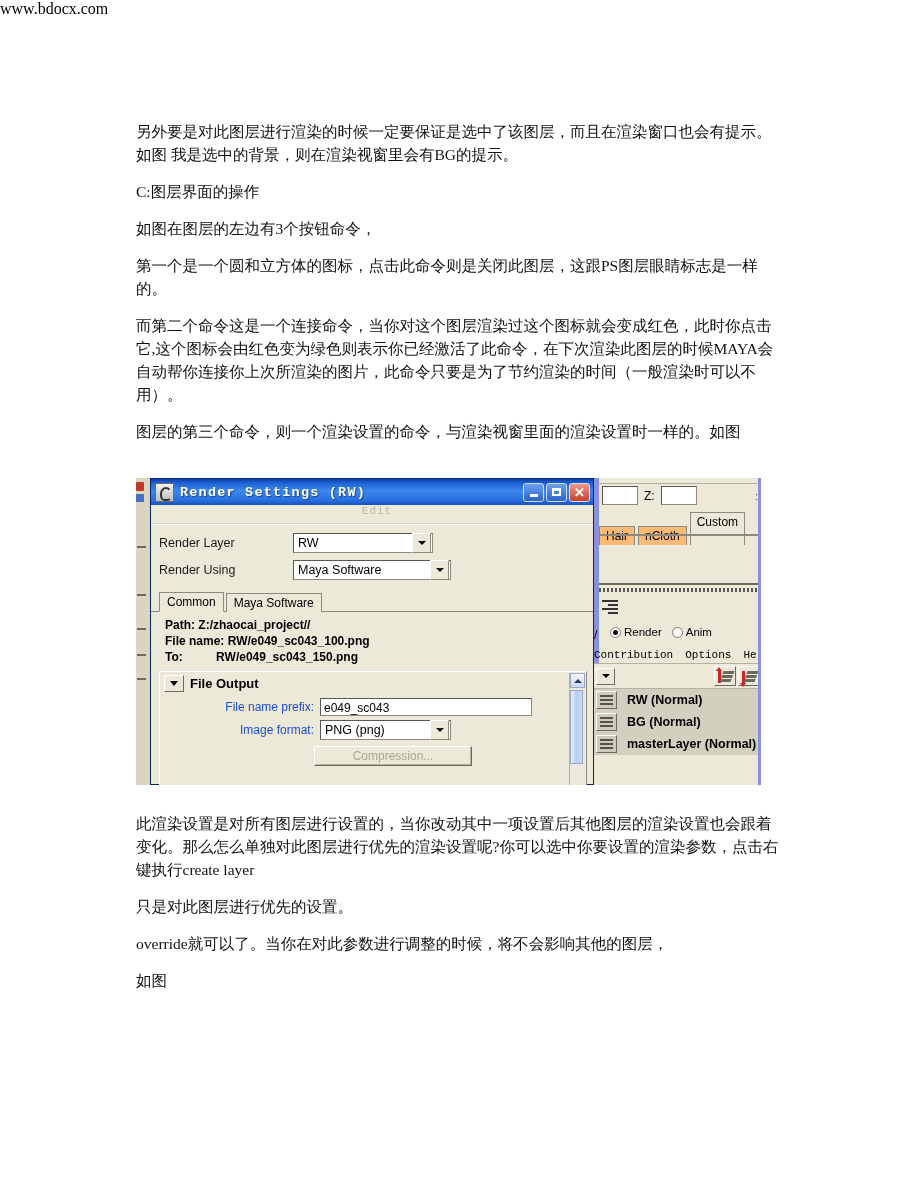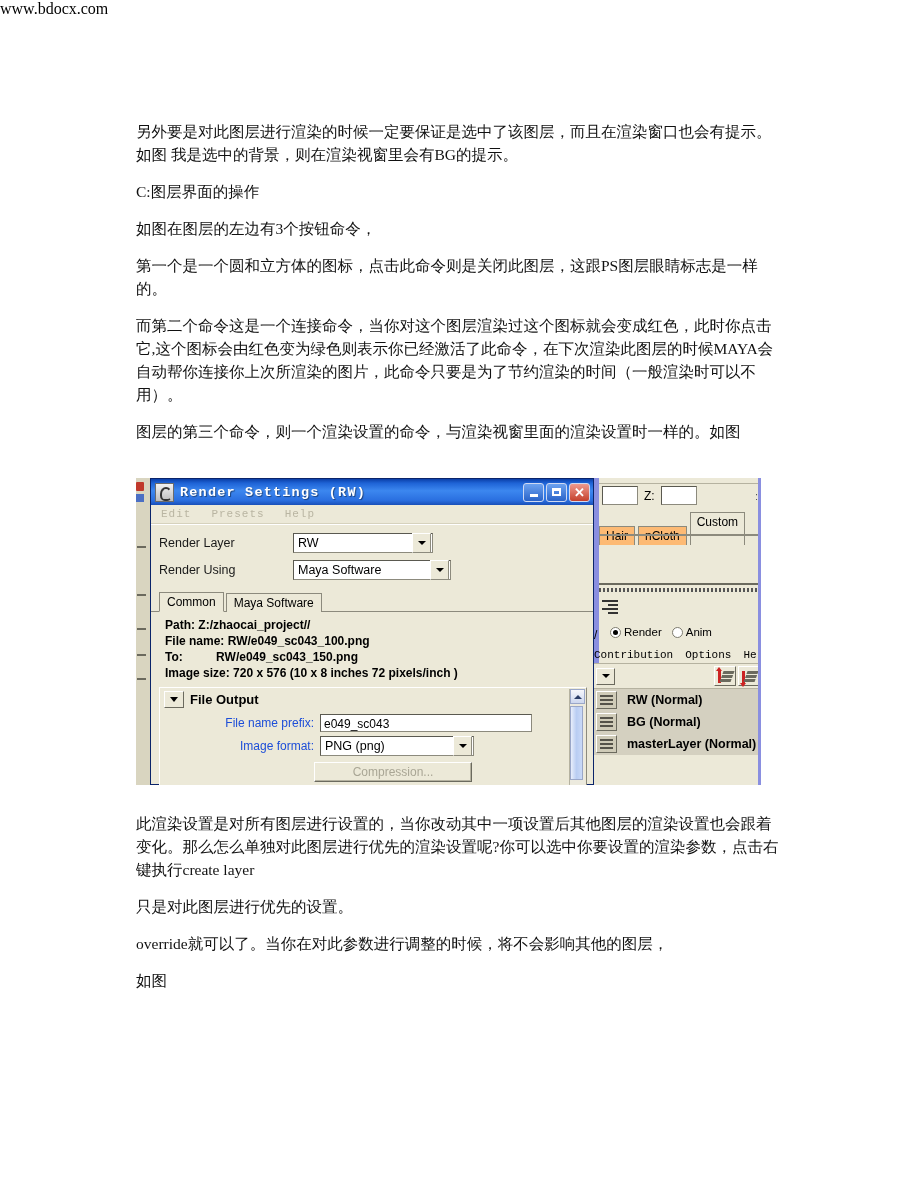--- a/index.html
+++ b/index.html
@@ -141,6 +141,7 @@
     padding-left: 10px;
     gap: 20px;
     border-bottom: 1px solid #d6d2bd;
+    flex-direction: column;
   }
   .rs-menubar span {
     font-family: "Liberation Mono", "DejaVu Sans Mono", monospace;

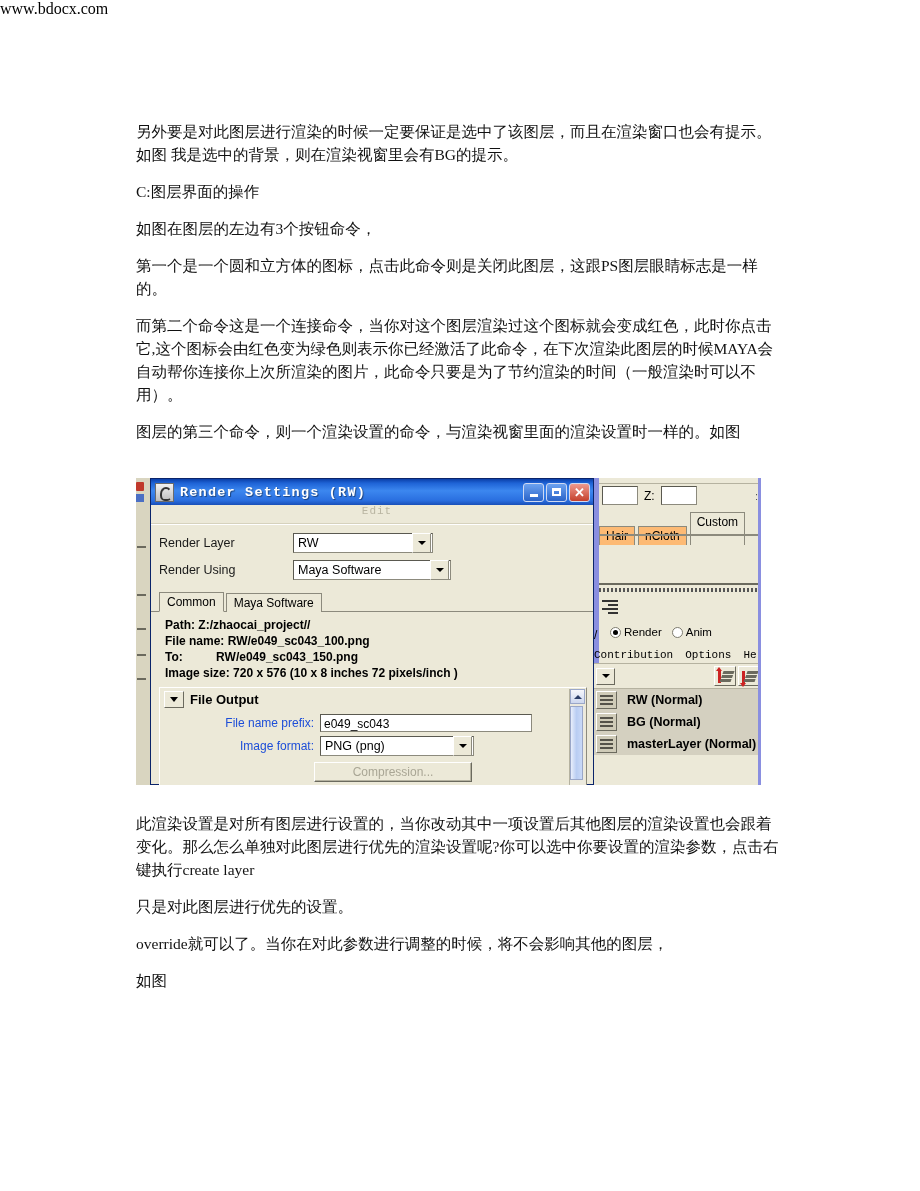--- a/index.html
+++ b/index.html
@@ -648,7 +648,6 @@
         <div>Path: Z:/zhaocai_project//</div>
         <div>File name: RW/e049_sc043_100.png</div>
         <div>To:          RW/e049_sc043_150.png</div>
-        <div>Image size: 720 x 576 (10 x 8 inches 72 pixels/inch )</div>
       </div>
 
       <div class="rs-panel">

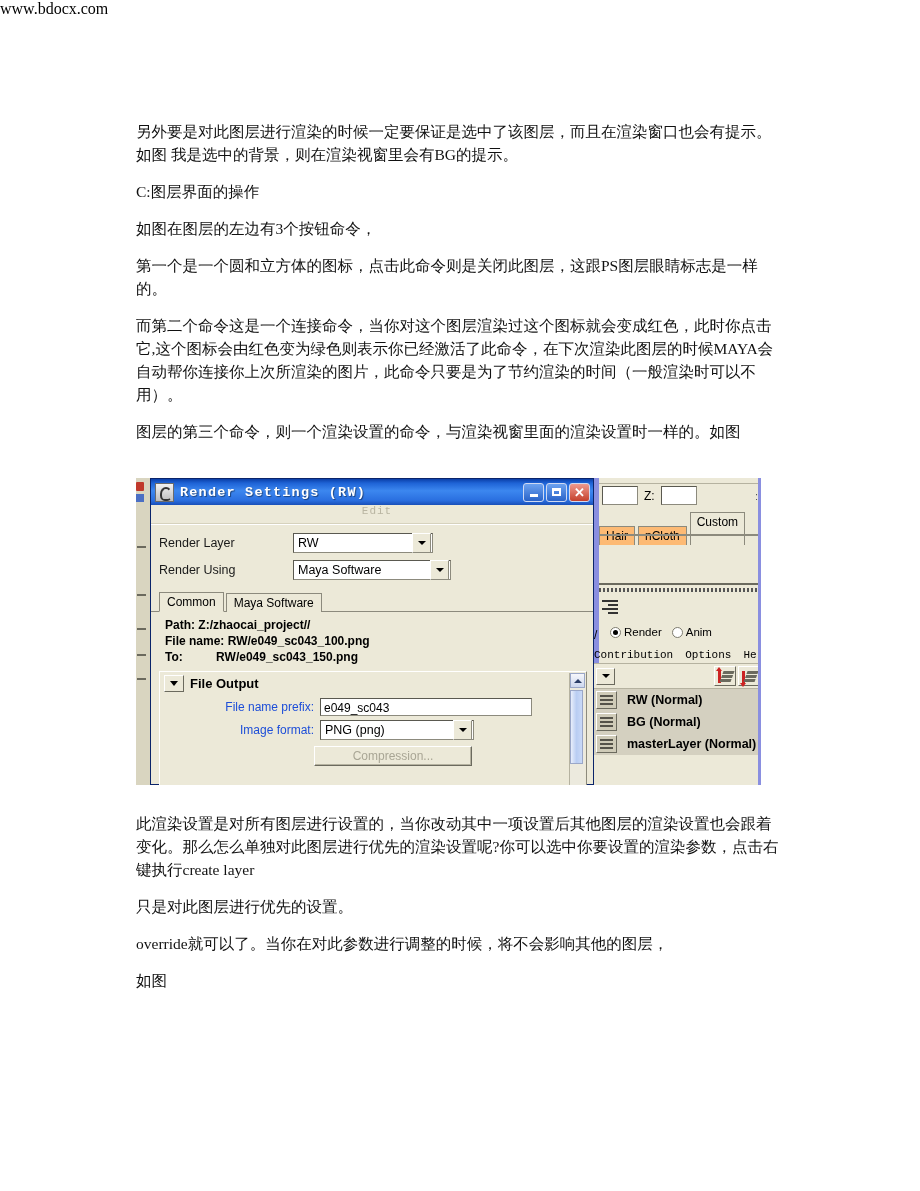--- a/index.html
+++ b/index.html
@@ -308,7 +308,7 @@
     white-space: nowrap;
     overflow: hidden;
   }
-  .combo.fmt { width: 154px; }
+  .combo.fmt { width: 131px; }
   .btn-disabled {
     margin: 6px 0 0 154px;
     width: 158px; height: 20px;

